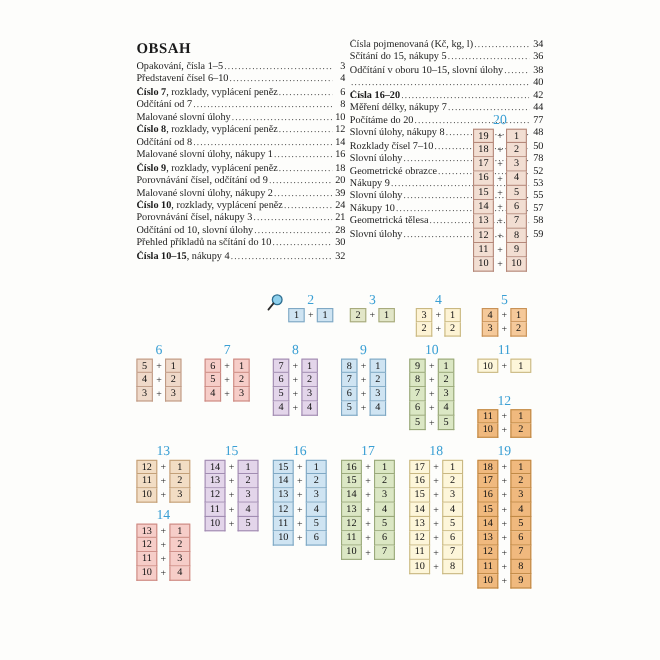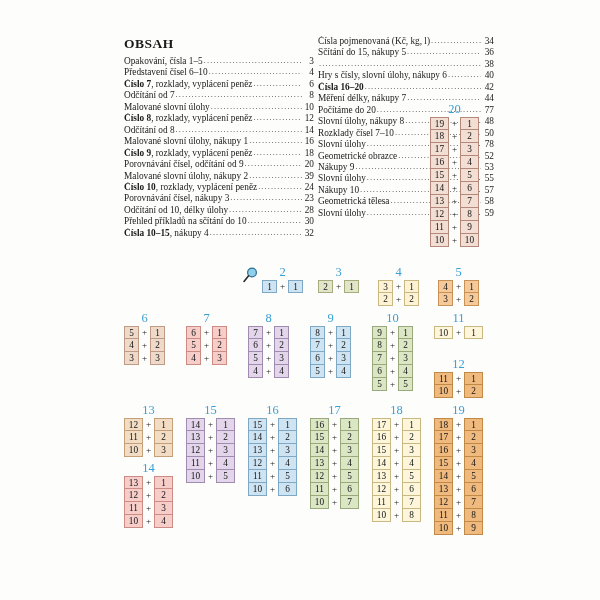--- a/index.html
+++ b/index.html
@@ -217,6 +217,7 @@
         <span class="toc-page">36</span>
       </div>
       <div class="toc-row">
+        <span class="toc-label">Odčítání v oboru 10–15, slovní úlohy</span>
         <span class="toc-dots">..........................................................................................</span>
         <span class="toc-page">38</span>
       </div>

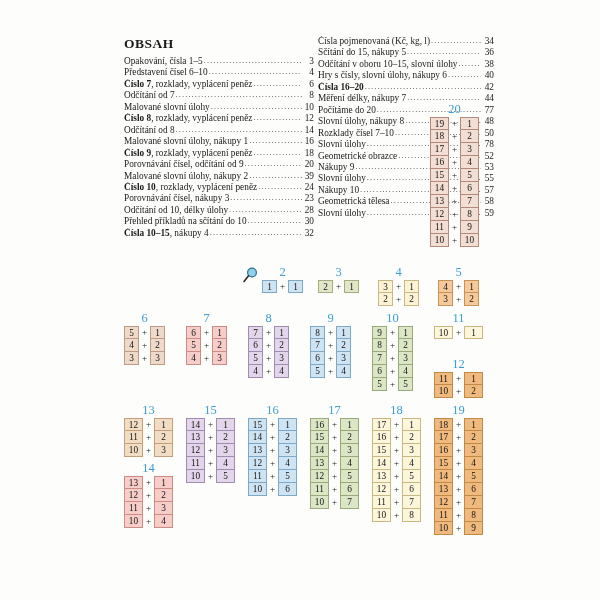--- a/index.html
+++ b/index.html
@@ -222,7 +222,6 @@
         <span class="toc-page">38</span>
       </div>
       <div class="toc-row">
-        <span class="toc-label">Hry s čísly, slovní úlohy, nákupy 6</span>
         <span class="toc-dots">..........................................................................................</span>
         <span class="toc-page">40</span>
       </div>

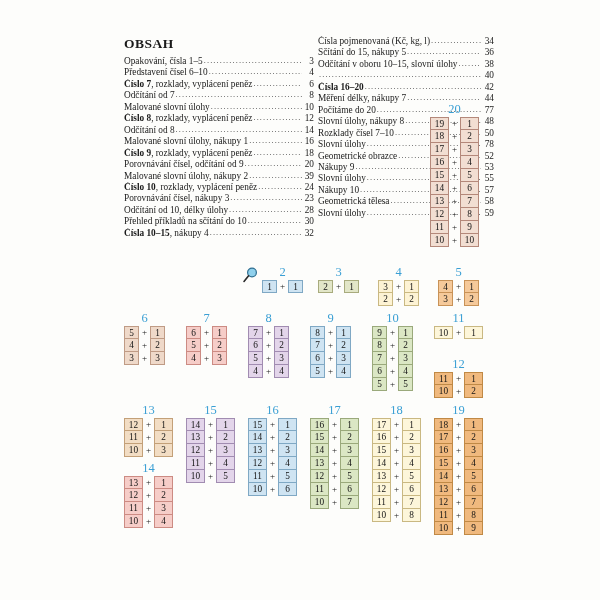--- a/index.html
+++ b/index.html
@@ -186,7 +186,7 @@
       <div class="toc-row">
         <span class="toc-label">Porovnávání čísel, nákupy 3</span>
         <span class="toc-dots">..........................................................................................</span>
-        <span class="toc-page">23</span>
+        <span class="toc-page">21</span>
       </div>
       <div class="toc-row">
         <span class="toc-label">Odčítání od 10, délky úlohy</span>

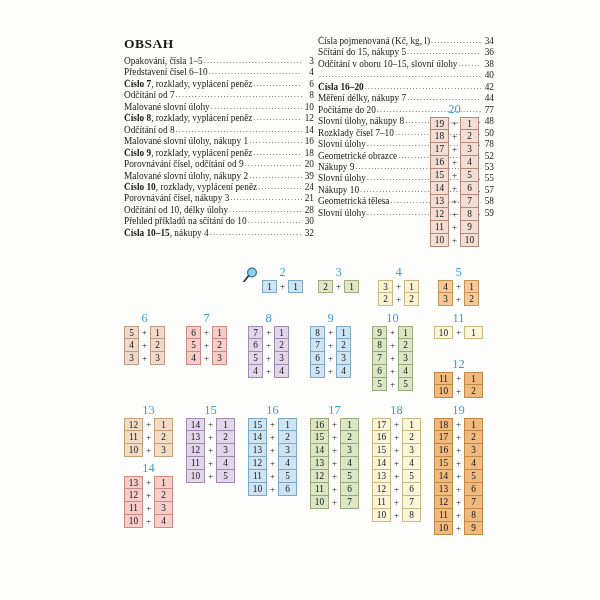--- a/index.html
+++ b/index.html
@@ -189,7 +189,7 @@
         <span class="toc-page">21</span>
       </div>
       <div class="toc-row">
-        <span class="toc-label">Odčítání od 10, délky úlohy</span>
+        <span class="toc-label">Odčítání od 10, slovní úlohy</span>
         <span class="toc-dots">..........................................................................................</span>
         <span class="toc-page">28</span>
       </div>

